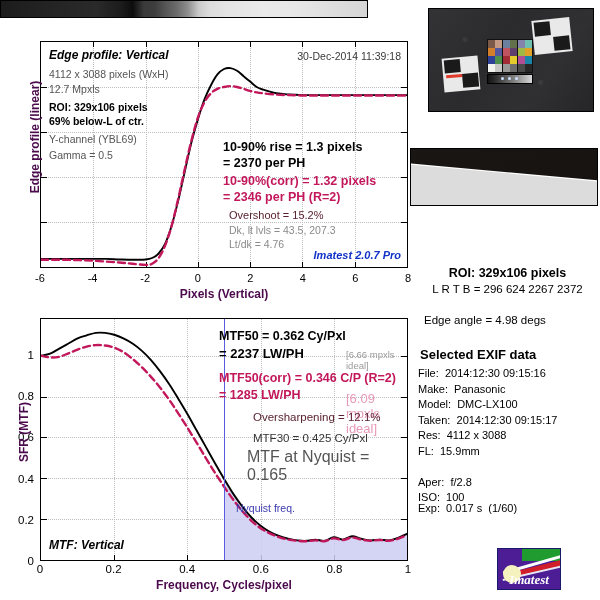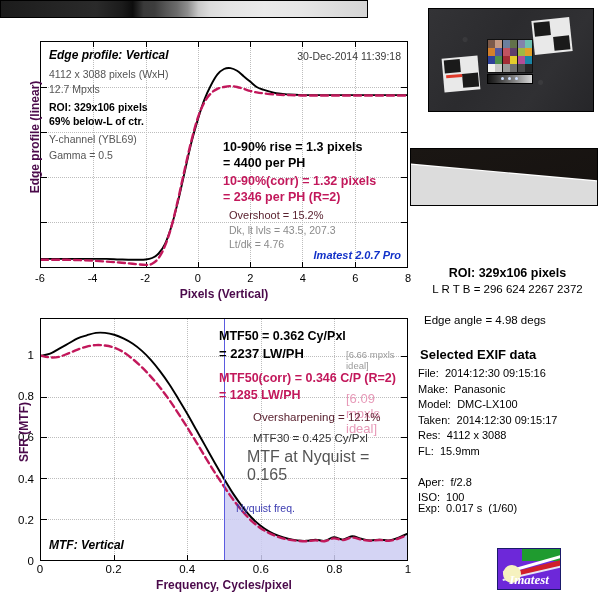--- a/index.html
+++ b/index.html
@@ -209,7 +209,7 @@
       <div class="abs" id="edge-gamma">Gamma = 0.5</div>
 
       <div class="abs" id="rise1">10-90% rise = 1.3 pixels</div>
-      <div class="abs" id="rise2">= 4400 per PH</div>
+      <div class="abs" id="rise2">= 2370 per PH</div>
       <div class="abs" id="rise3">10-90%(corr) = 1.32 pixels</div>
       <div class="abs" id="rise4">= 2346 per PH  (R=2)</div>
       <div class="abs" id="overshoot">Overshoot = 15.2%</div>

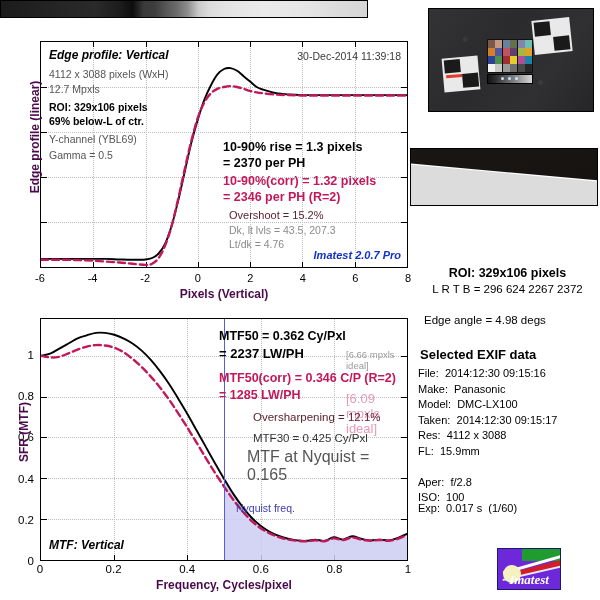--- a/index.html
+++ b/index.html
@@ -137,7 +137,7 @@
   .exif-row{left:418px;font-size:11px;color:#000;white-space:pre;}
 
   #imatest-logo{
-    left:497px;top:548px;width:64px;height:42px;background:#6d28d9;overflow:hidden;
+    left:497px;top:548px;width:64px;height:42px;background:#4c1d95;overflow:hidden;
     border:1px solid #1a1a6a;box-sizing:border-box;
   }
   #imatest-logo .sky{position:absolute;left:0;top:0;width:100%;height:100%;}

